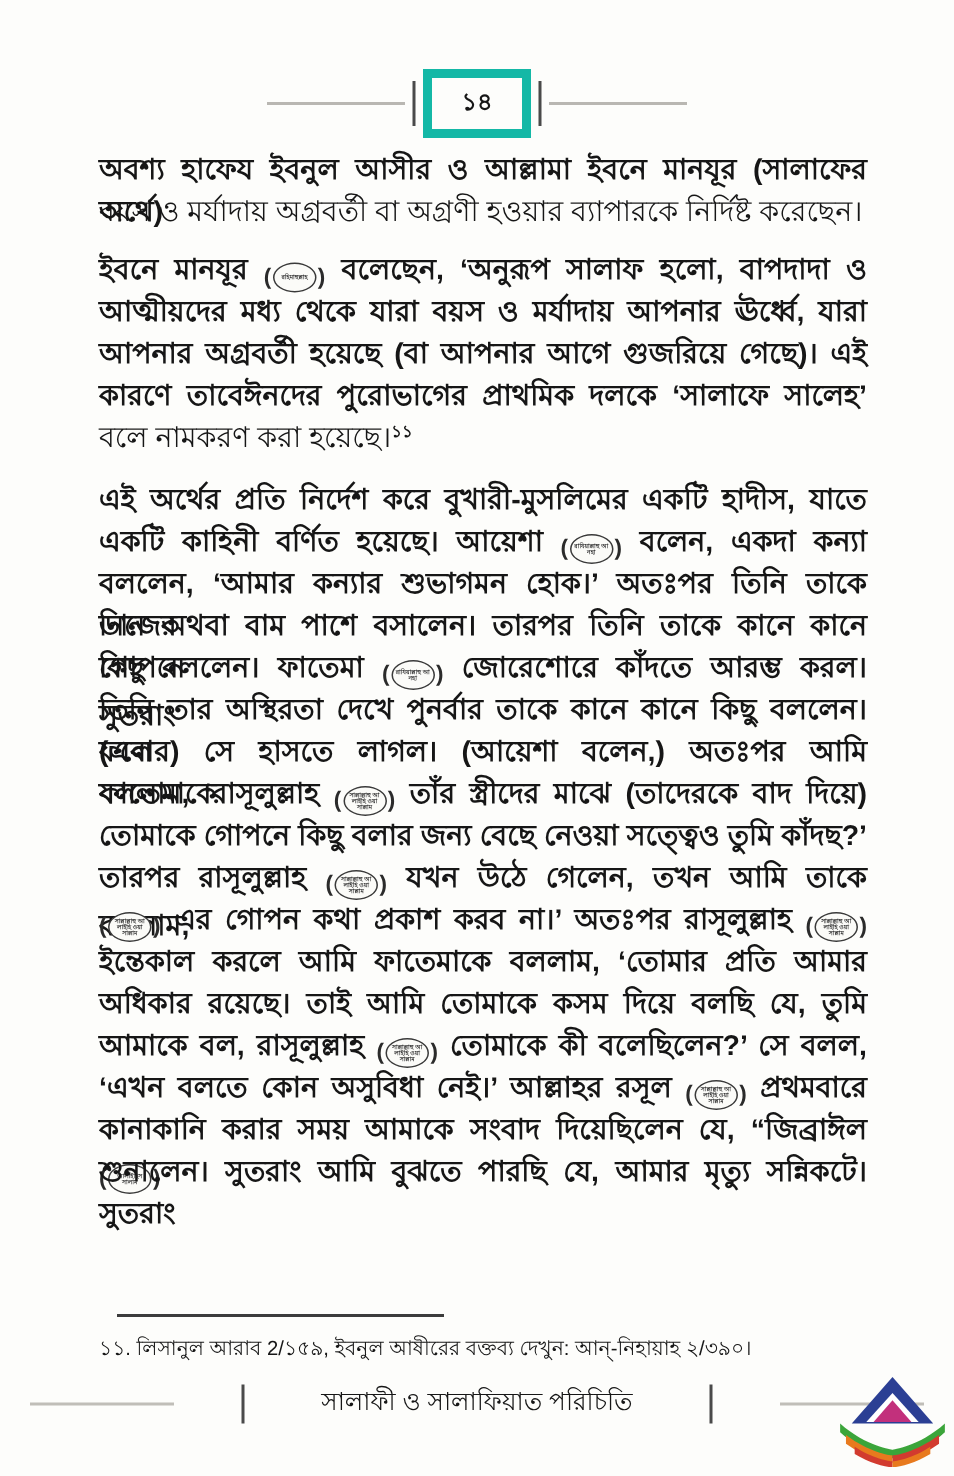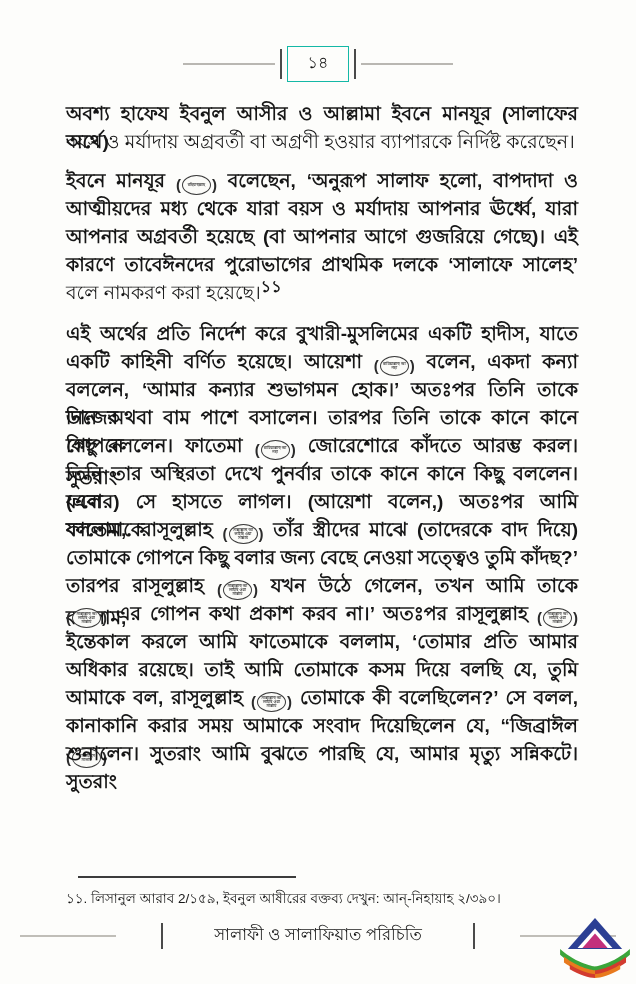--- a/index.html
+++ b/index.html
@@ -17,8 +17,8 @@
   .hline{height:2px;background:#b9b7b2;width:92px;}
   .vbar{width:2px;height:30px;background:#4a4a4a;margin:0 5px;}
   .pagenum-box{
-    border:1px solid #14b8a6;padding:3px 16px 4px;min-width:28px;text-align:center;
-    font-size:16px;font-weight:400;background:#fdfdfb;
+    border:6px solid #14b8a6;padding:3px 16px 4px;min-width:28px;text-align:center;
+    font-size:16px;font-weight:700;background:#fdfdfb;
   }
 
   

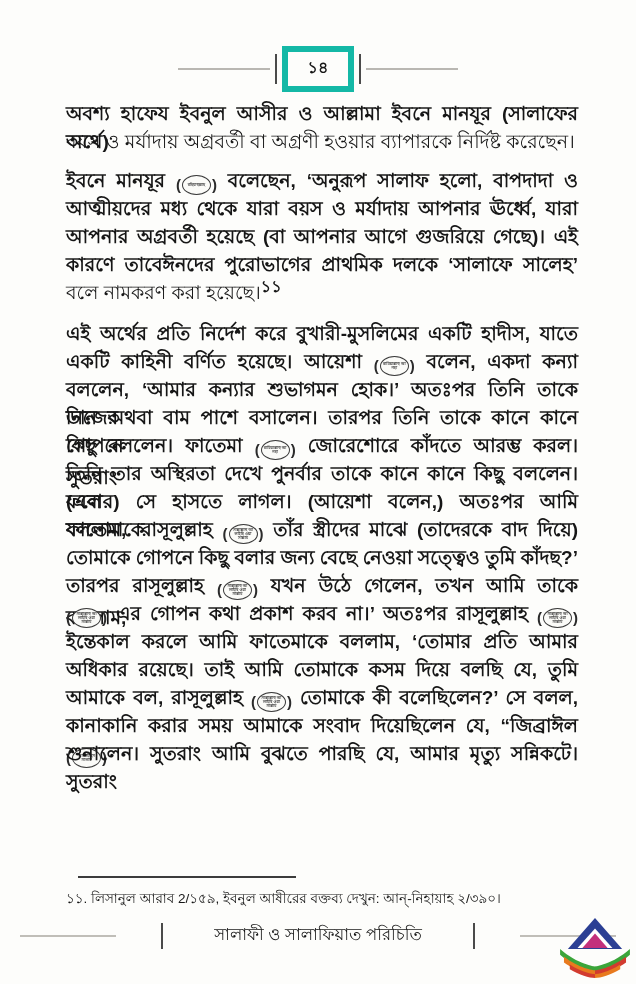--- a/index.html
+++ b/index.html
@@ -27,7 +27,7 @@
   .line{line-height:28px;height:28px;overflow:visible;}
   .jline{text-align:justify;font-weight:bold;}
   .jline::after{content:"";display:inline-block;width:100%;height:0;}
-  sup{font-size:16px;line-height:0;vertical-align:7px;font-weight:600;}
+  sup{font-size:11px;line-height:0;vertical-align:7px;font-weight:600;}
 
   
   .seal{display:inline-flex;align-items:center;vertical-align:-3px;font-size:15px;color:#2b2b2b;}

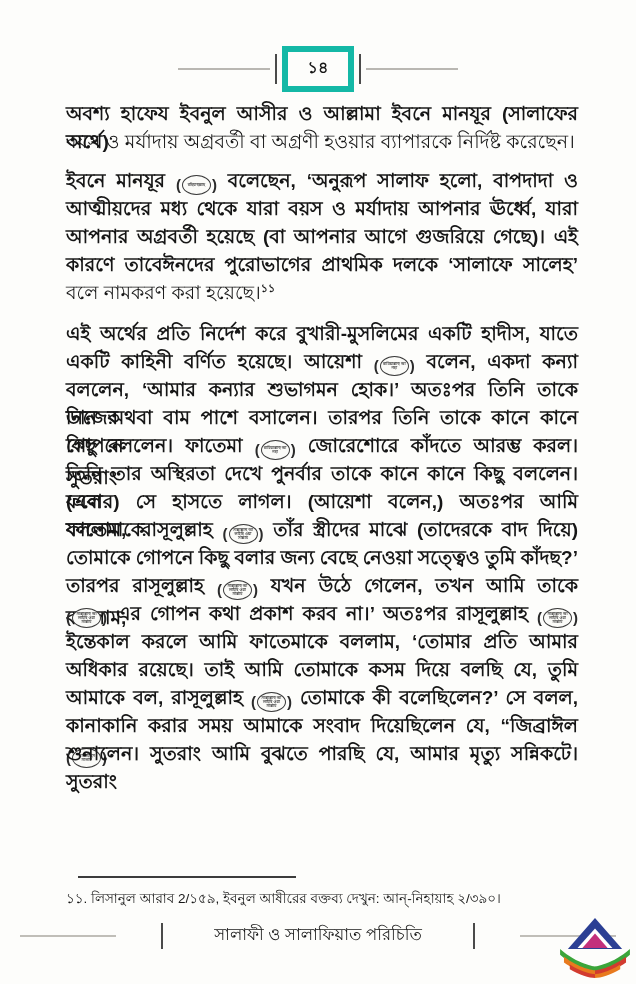--- a/index.html
+++ b/index.html
@@ -107,6 +107,9 @@
         <div class="line jline">আমাকে বল, রাসূলুল্লাহ <span class="seal">(<span class="oval">
               <span class="sealtext">সাল্লাল্লাহু আলাইহি ওয়া সাল্লাম</span>
             </span>)</span> তোমাকে কী বলেছিলেন?’ সে বলল,</div>
+        <div class="line jline">‘এখন বলতে কোন অসুবিধা নেই।’ আল্লাহর রসূল <span class="seal">(<span class="oval">
+              <span class="sealtext">সাল্লাল্লাহু আলাইহি ওয়া সাল্লাম</span>
+            </span>)</span> প্রথমবারে</div>
         <div class="line jline">কানাকানি করার সময় আমাকে সংবাদ দিয়েছিলেন যে, “জিব্রাঈল <span class="seal">(<span class="oval">
               <span class="sealtext">আলাইহিস সালাম</span>
             </span>)</span></div>

